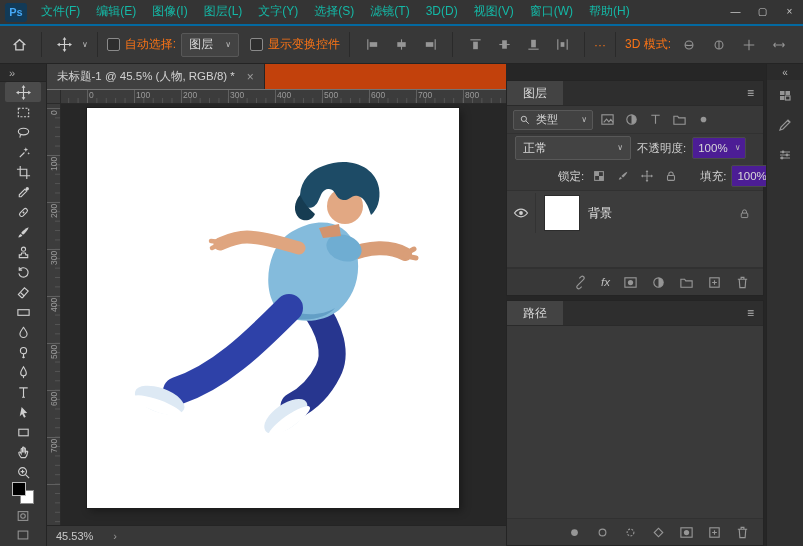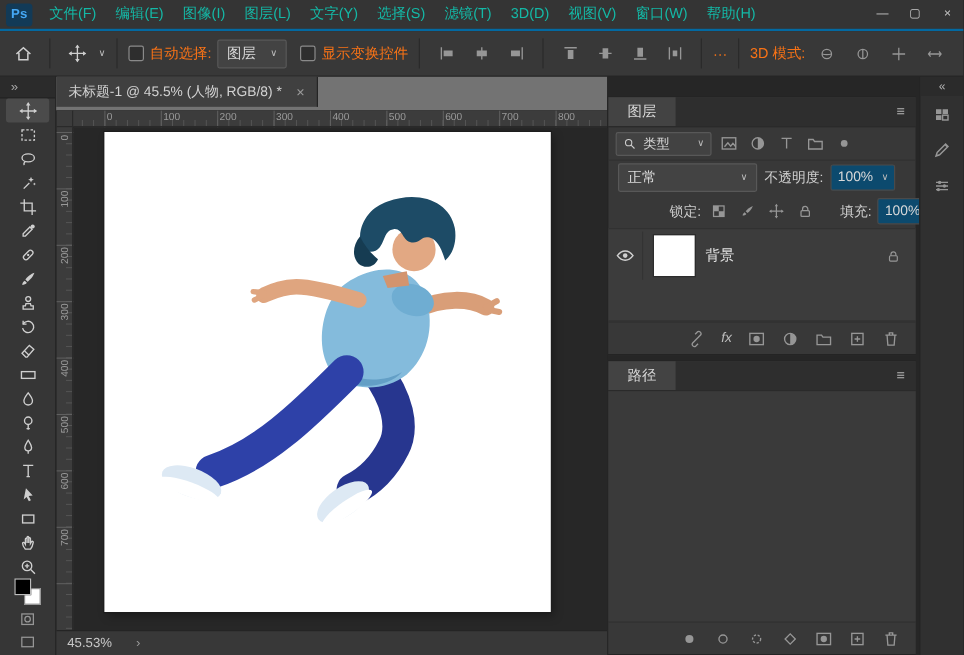--- a/index.html
+++ b/index.html
@@ -52,7 +52,7 @@
 
   
   .center{flex:1;display:flex;flex-direction:column;min-width:0;}
-  .tabbar{height:25px;background:#737373;border-bottom:3px solid #737373;display:flex;flex:none;align-items:flex-end;}
+  .tabbar{height:25px;background:#c2410c;border-bottom:1px solid #737373;display:flex;flex:none;align-items:flex-end;}
   .doc-tab{height:100%;background:#404040;border-right:1px solid #242424;display:flex;align-items:center;gap:12px;padding:0 10px;
            color:#d2d2d2;font-size:11.5px;white-space:nowrap;}
   .tab-close{color:#9b9b9b;font-size:12px;}

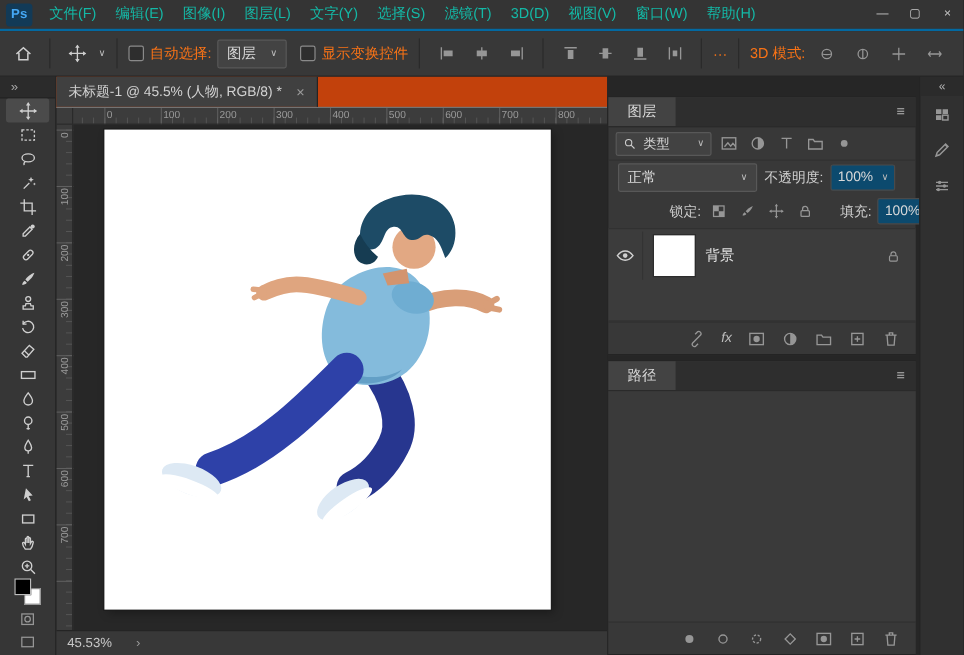--- a/index.html
+++ b/index.html
@@ -93,7 +93,7 @@
   .blend-row{height:28px;display:flex;align-items:center;gap:6px;padding:0 8px;text-align:right;}
   .blend-select{width:100px;justify-content:space-between;}
   .small-label{font-size:11.5px;color:#cfcfcf;white-space:nowrap;}
-  .value-box{height:20px;display:flex;align-items:center;gap:7px;padding:0 5px;border:1px solid #4a4a4a;border-radius:2px;background:#0c4a6e;font-size:11.5px;}
+  .value-box{height:20px;display:flex;align-items:center;gap:7px;padding:0 5px;border:1px solid #4a4a4a;border-radius:2px;background:#4c1d95;font-size:11.5px;}
   .lock-row{height:28px;display:flex;align-items:center;gap:5px;padding:0 8px;margin-left:43px;}
   .lock-icons{display:flex;gap:4px;}
   .layer-list{border-top:1px solid #313131;border-bottom:1px solid #313131;background:#3c3c3c;padding-top:2px;}

